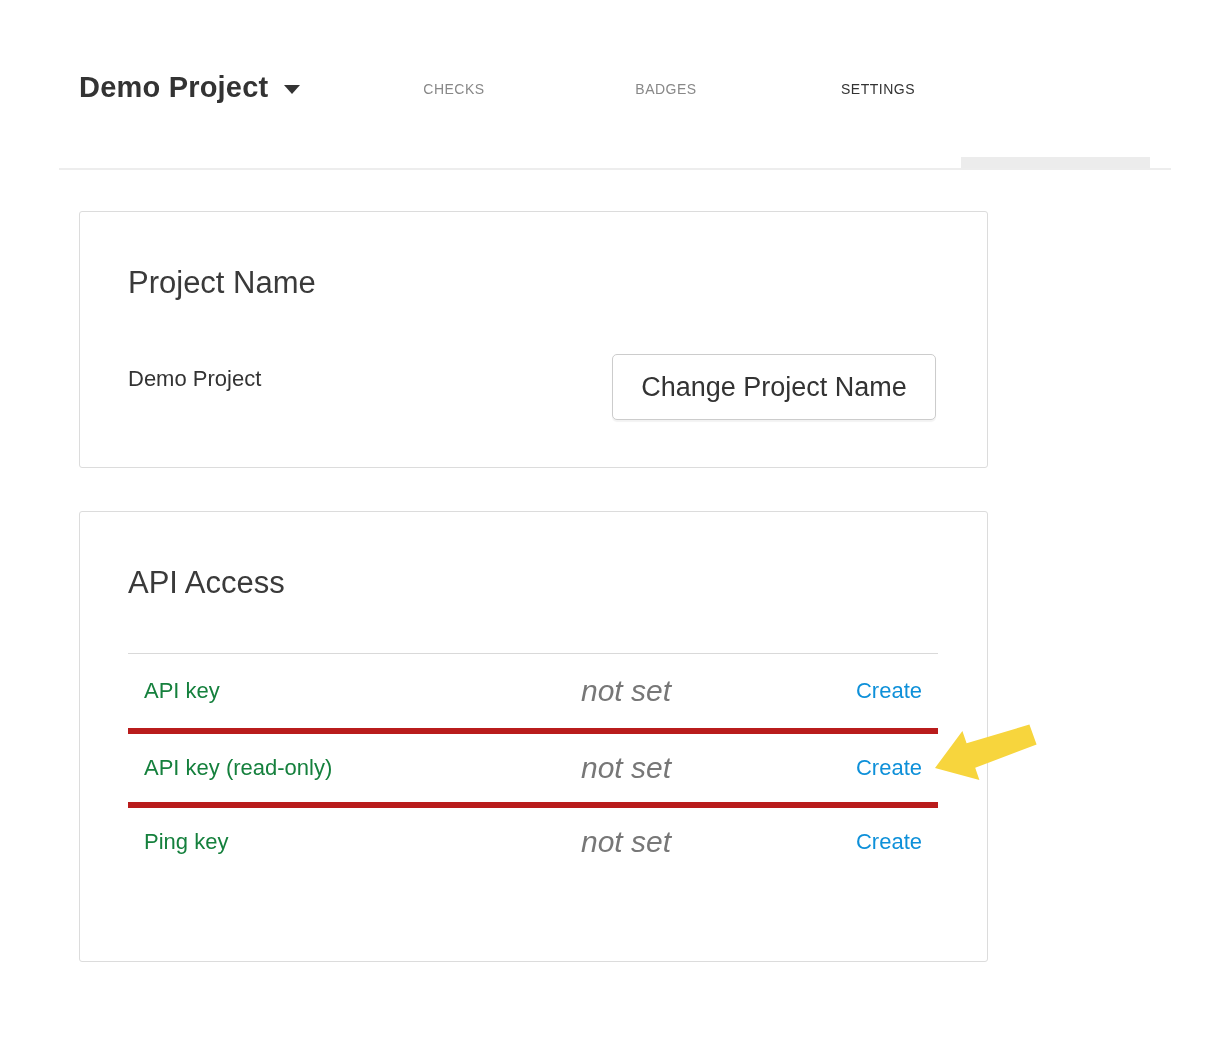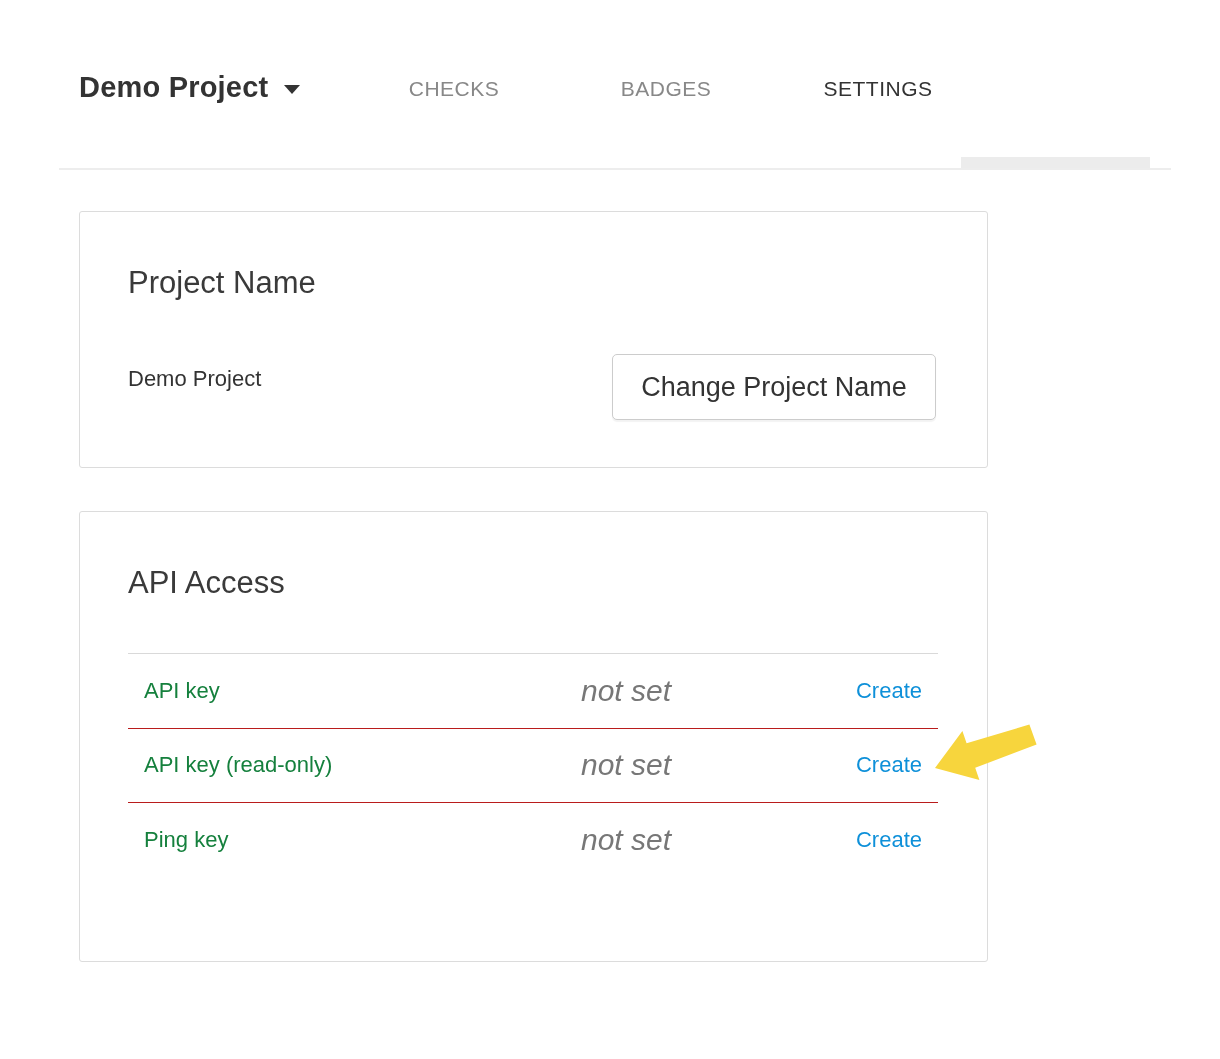--- a/index.html
+++ b/index.html
@@ -33,7 +33,7 @@
   }
   .tab {
     display: flex; align-items: center; justify-content: center;
-    font-size: 21px; color: #888; letter-spacing: 0.5px;
+    font-size: 14px; color: #888; letter-spacing: 0.5px;
     text-decoration: none; cursor: pointer; height: 54px;
   }
   .tab:nth-child(1) { width: 170px; }

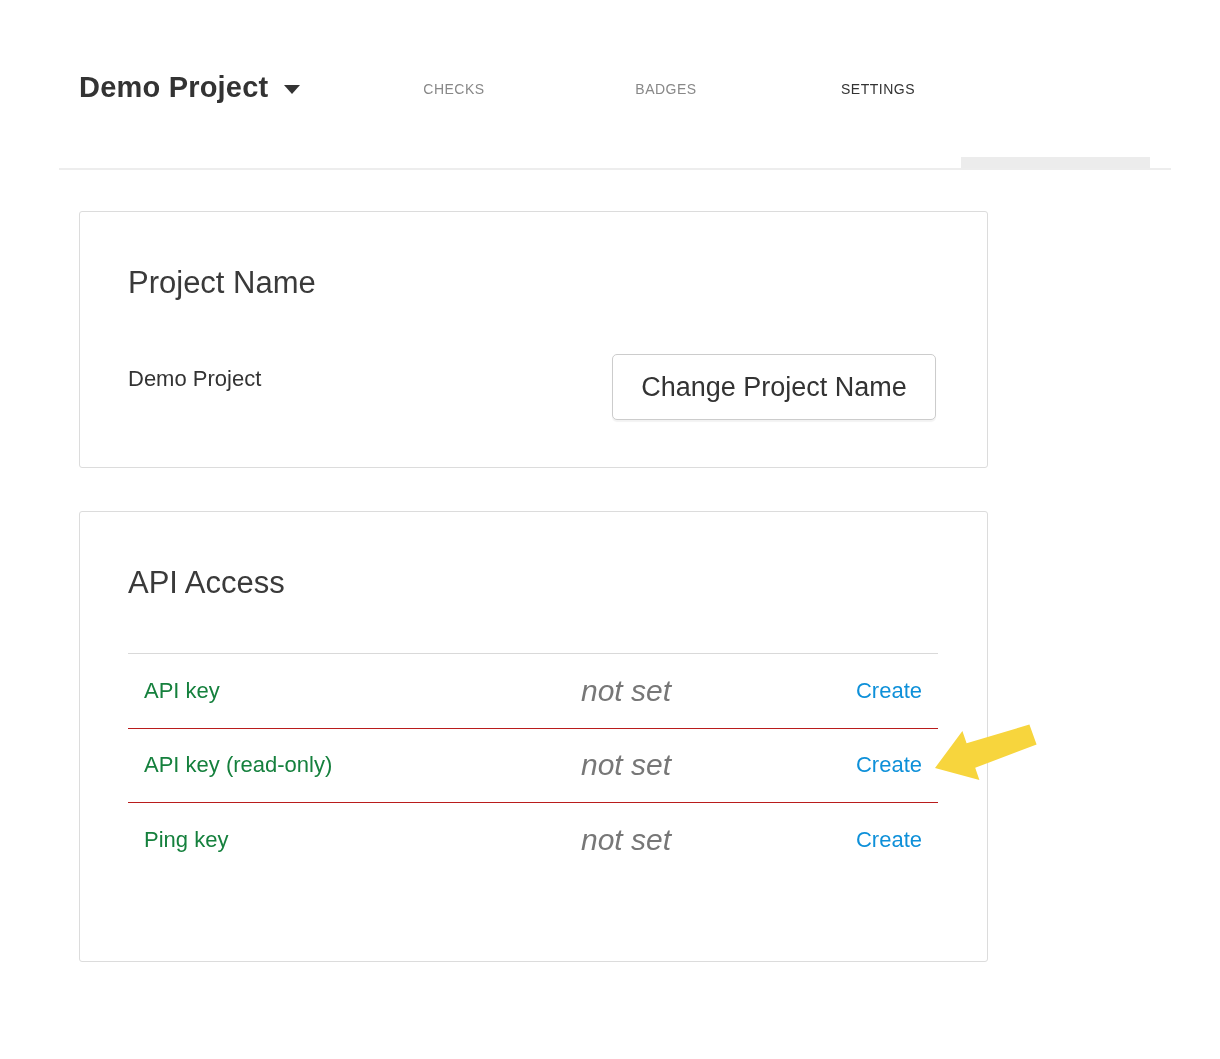--- a/index.html
+++ b/index.html
@@ -79,7 +79,7 @@
   .keys-table { position: absolute; left: 48px; right: 49px; top: 141px; }
   .key-row {
     display: flex; align-items: center; height: 74.5px;
-    border-top: 1px solid #b91c1c;
+    border-top: 6px solid #b91c1c;
   }
   .key-row:first-child { border-top: 1px solid #d9d9d9; }
   .key-label { flex: 0 0 453px; padding-left: 16px; font-size: 22px; color: #15803d; }

